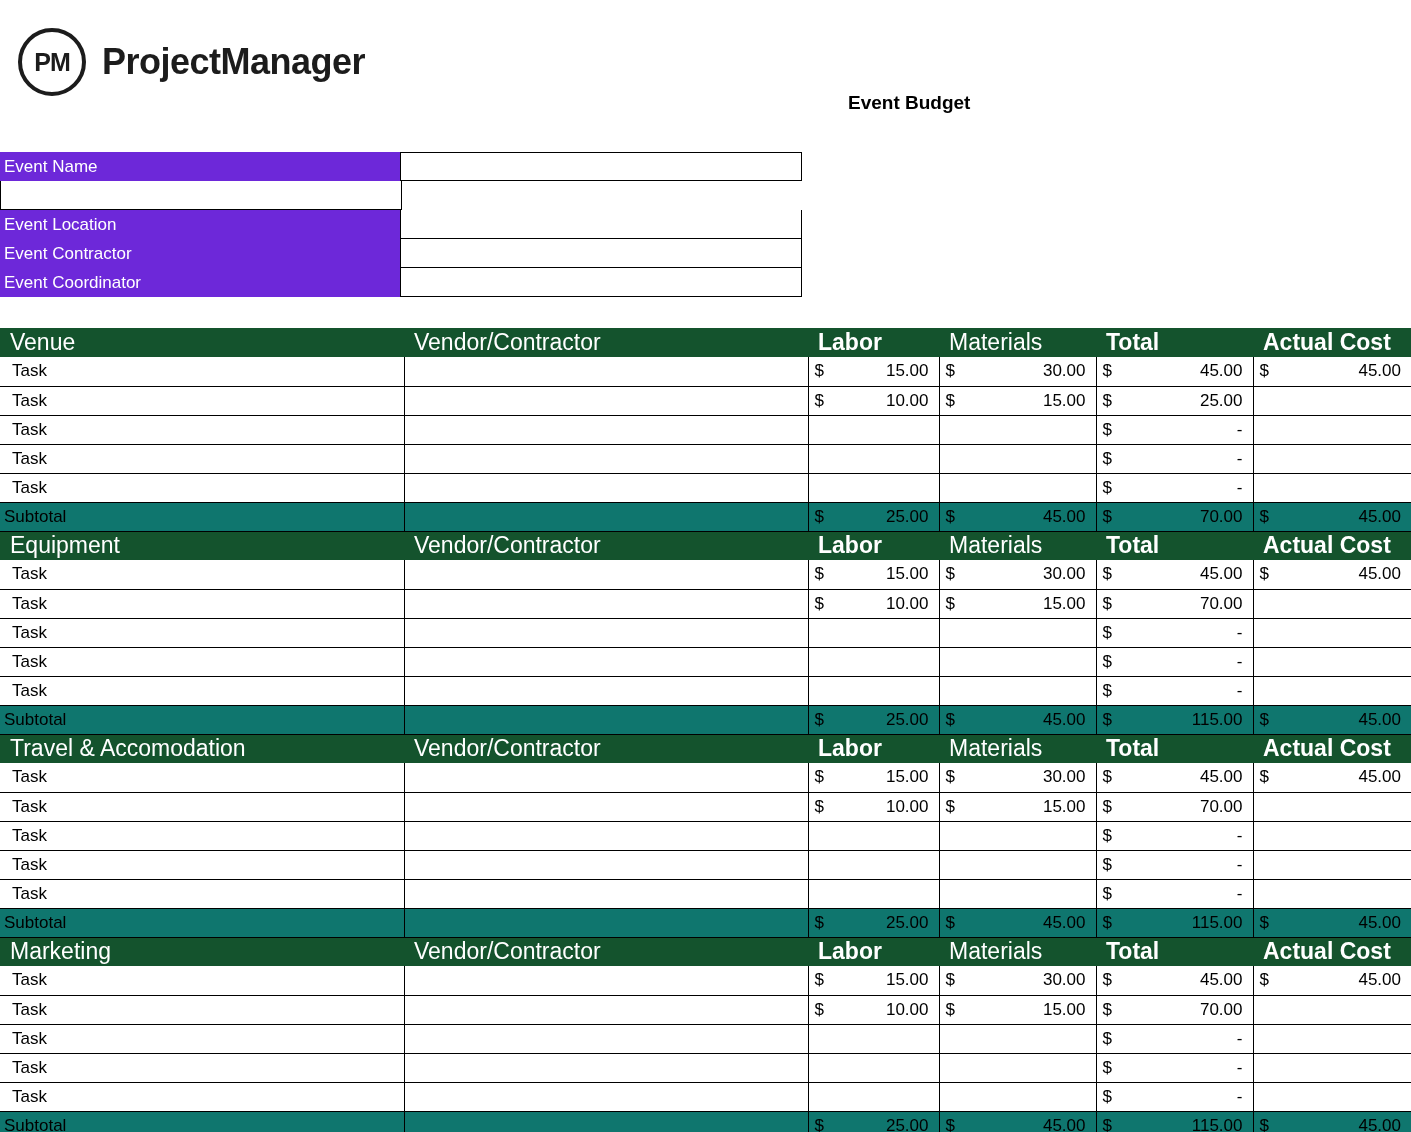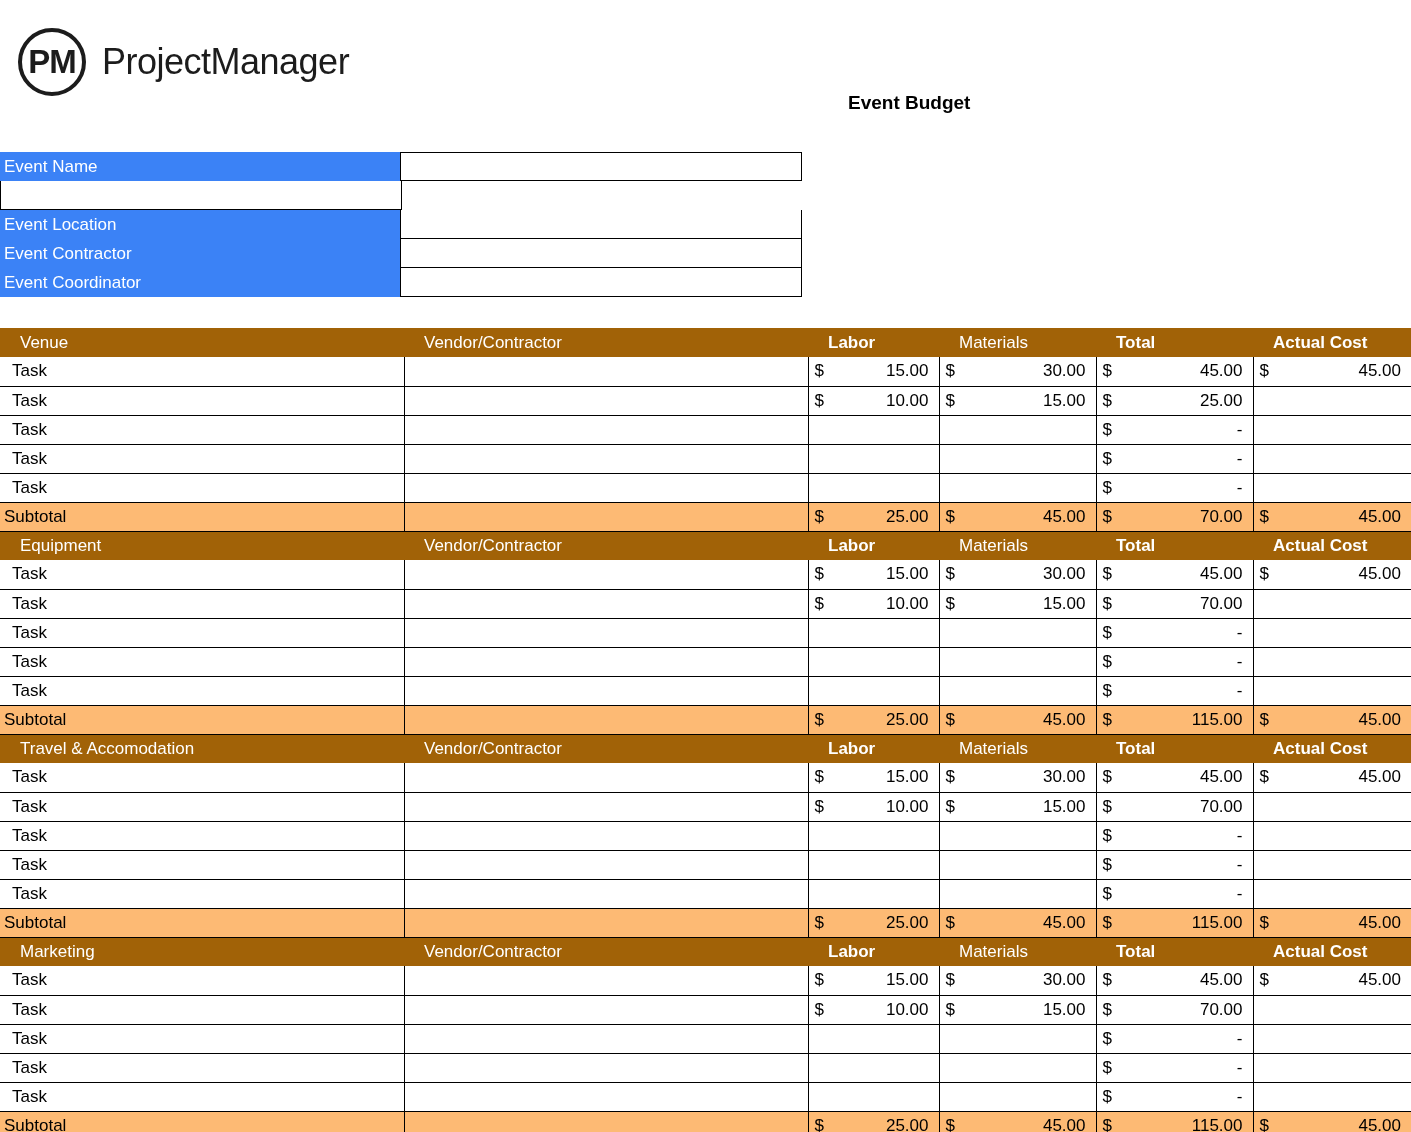--- a/index.html
+++ b/index.html
@@ -39,7 +39,7 @@
     box-sizing: border-box;
   }
   .logo-mark span {
-    font-size: 33px;
+    font-size: 25px;
     font-weight: bold;
     letter-spacing: -1px;
     color: #1c1c1c;

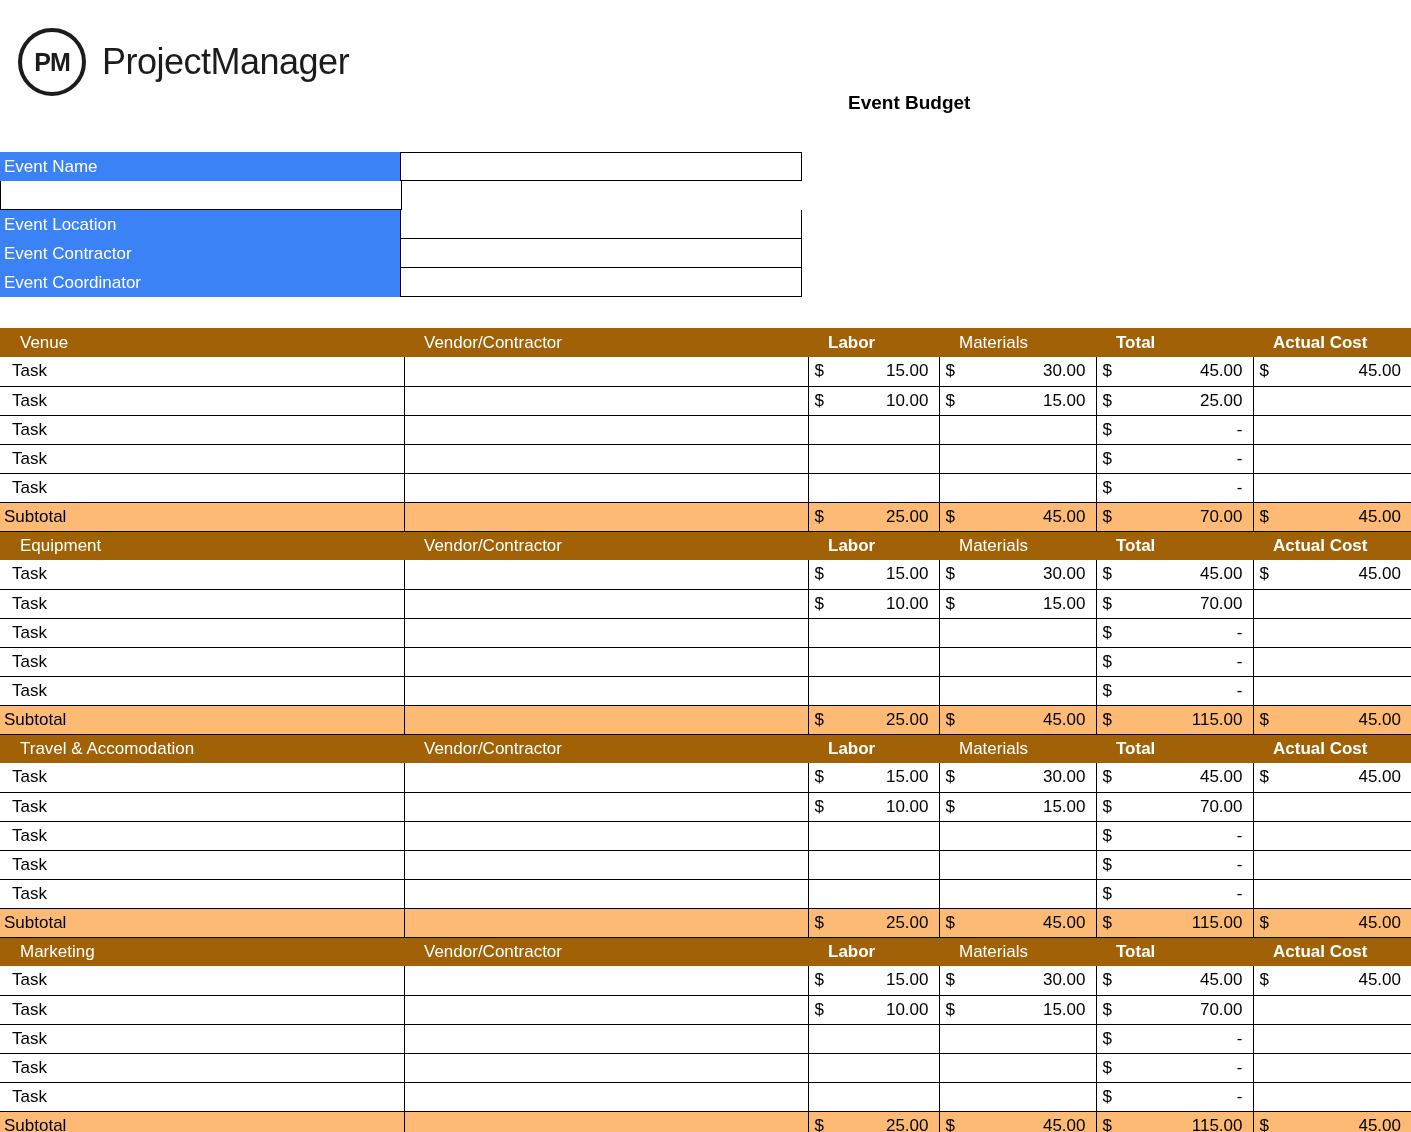--- a/index.html
+++ b/index.html
@@ -48,7 +48,7 @@
   .logo-text {
     margin-left: 16px;
     font-size: 36px;
-    font-weight: normal;
+    font-weight: bold;
     color: #1c1c1c;
     letter-spacing: -0.5px;
   }

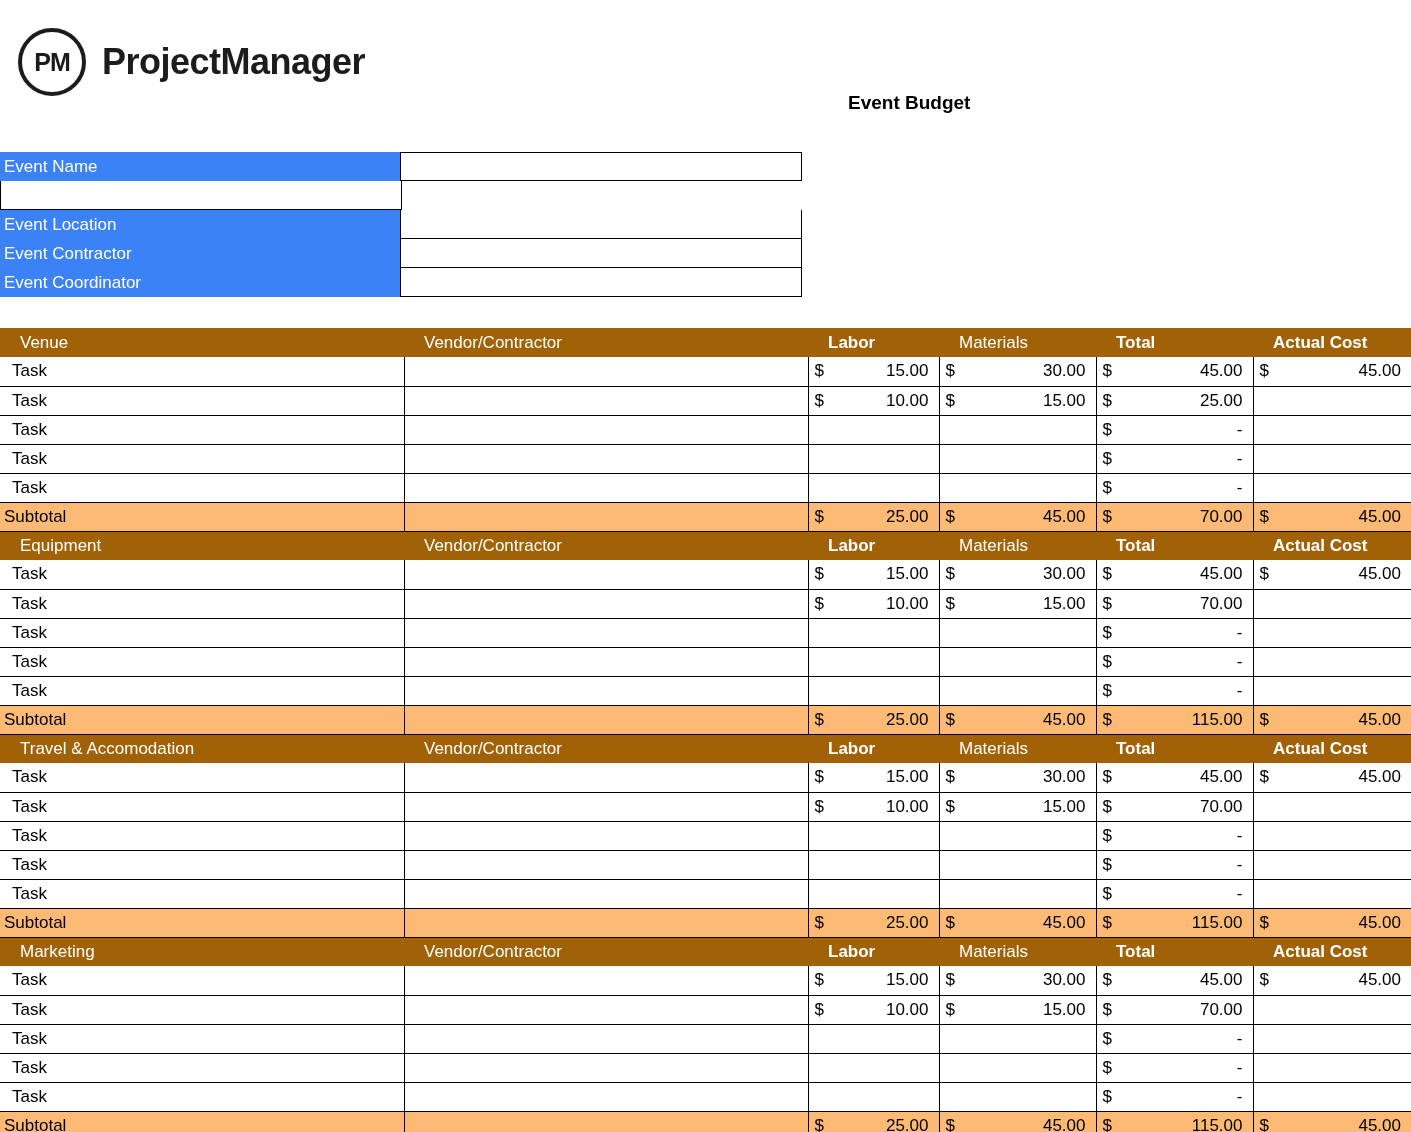--- a/index.html
+++ b/index.html
@@ -74,7 +74,7 @@
   }
   .info-label {
     width: 400px;
-    background: #3b82f6;
+    background: #6d28d9;
     color: #ffffff;
     font-size: 17px;
     padding-left: 4px;

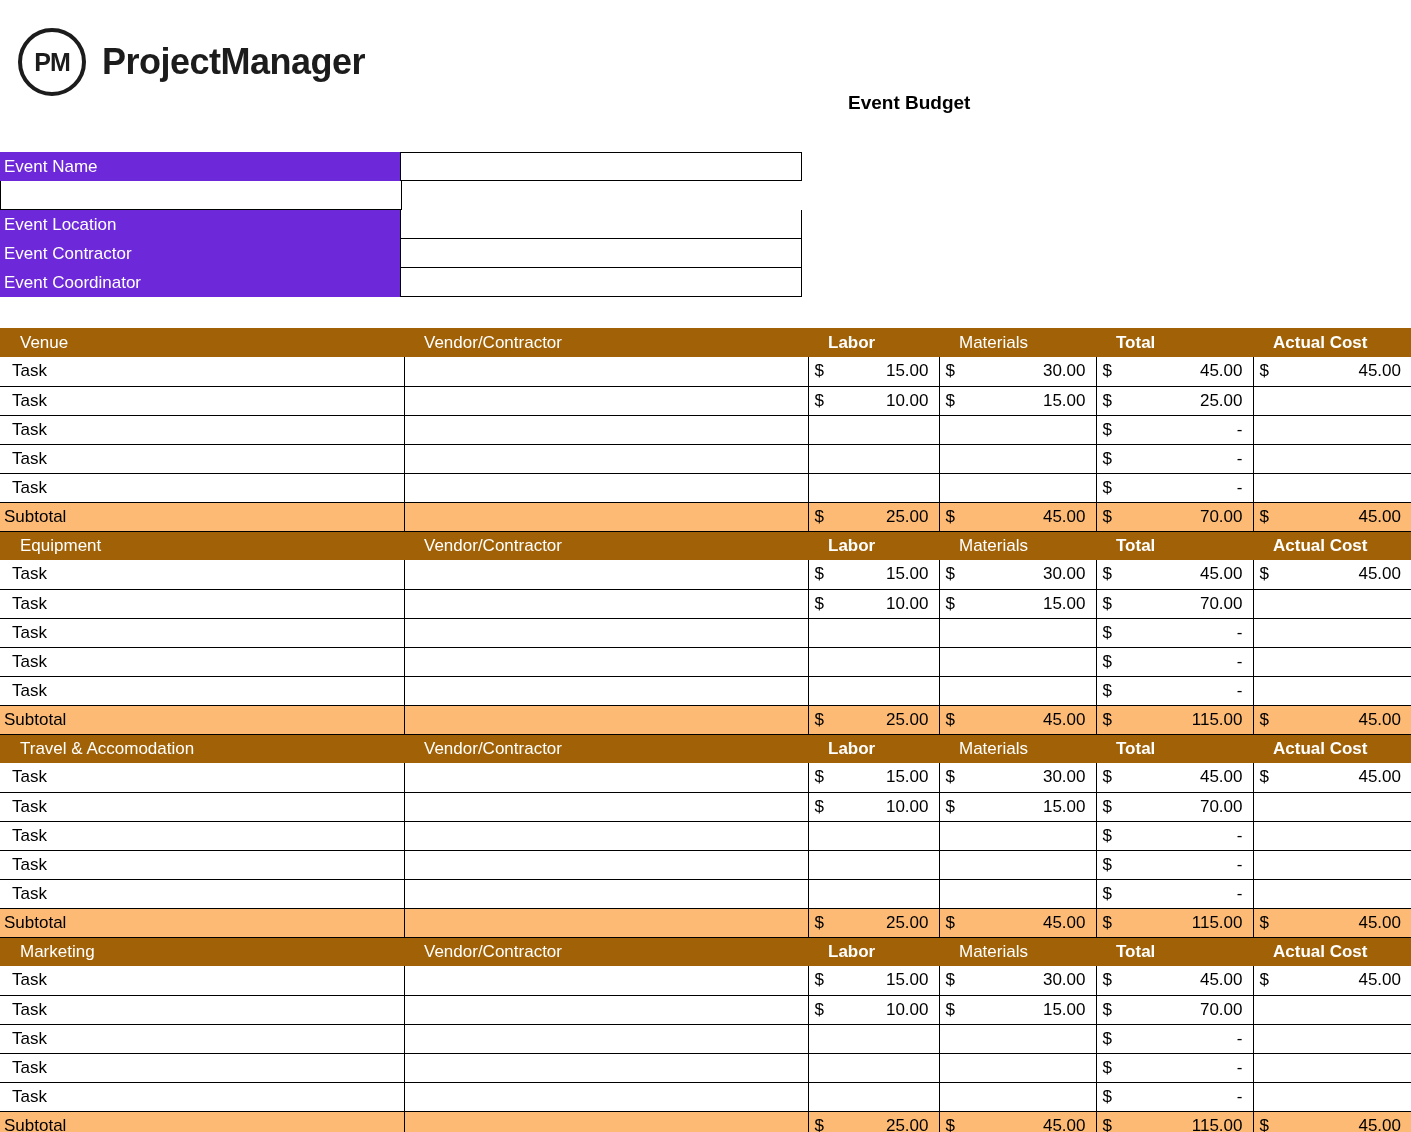--- a/index.html
+++ b/index.html
@@ -119,10 +119,10 @@
 
   
   tr.section-head td {
-    background: #a16207;
+    background: #14532d;
     color: #ffffff;
-    font-size: 17px;
-    padding-left: 20px;
+    font-size: 23px;
+    padding-left: 10px;
   }
   tr.section-head td.bold-head {
     font-weight: bold;

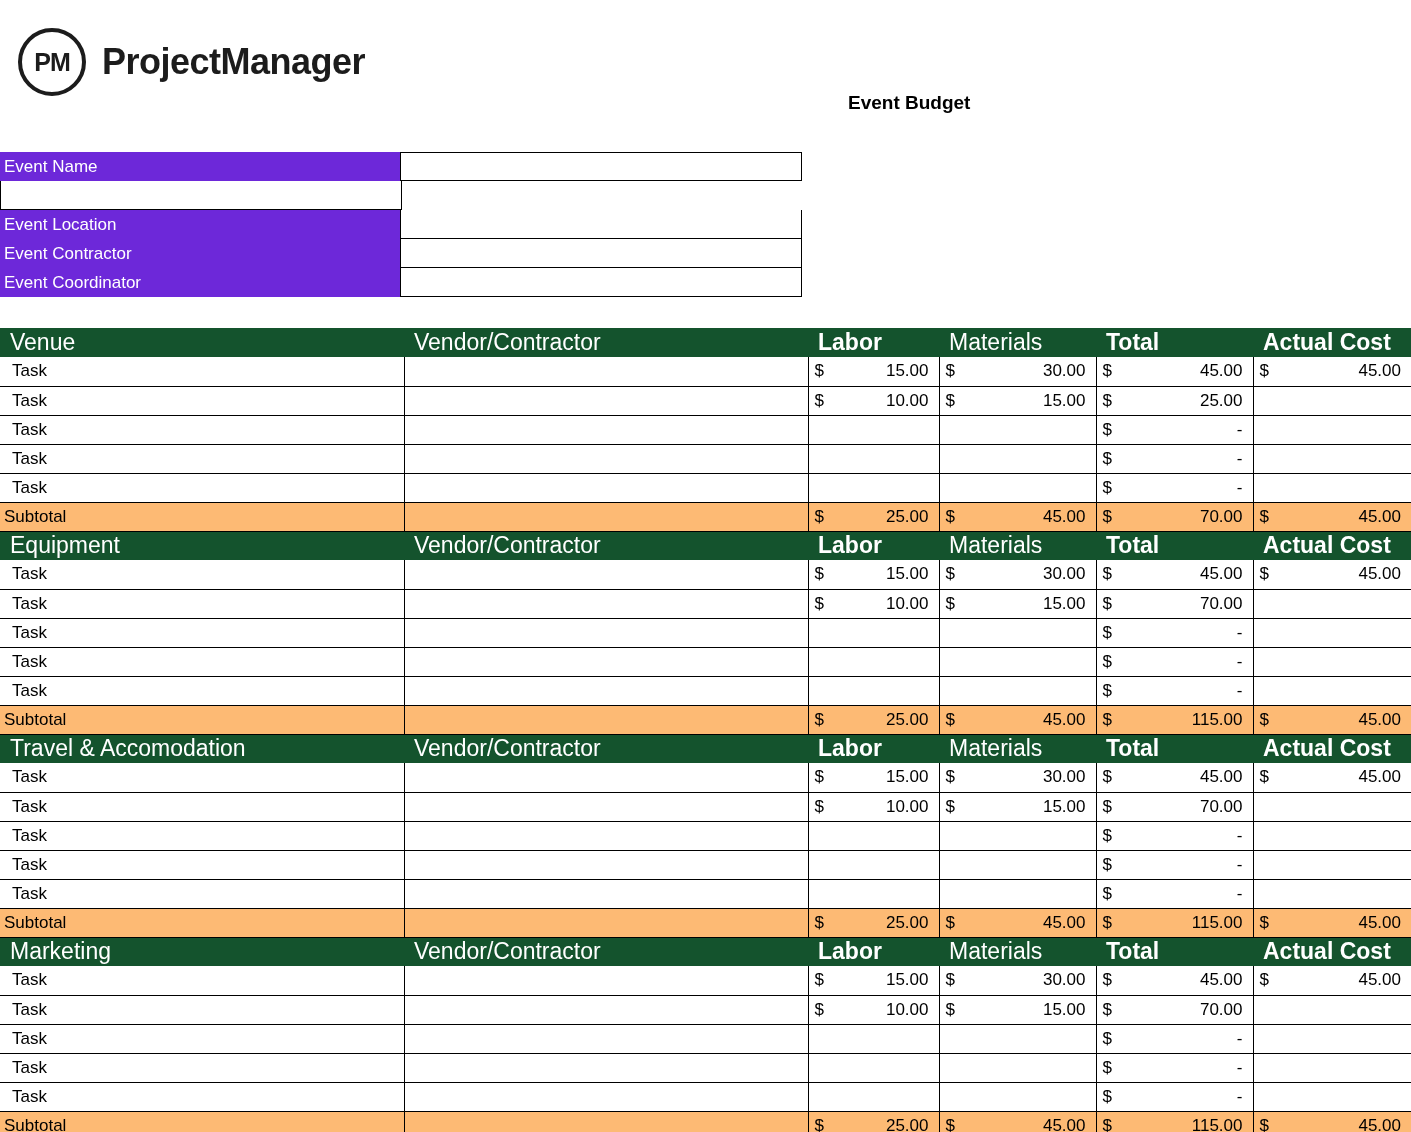--- a/index.html
+++ b/index.html
@@ -158,7 +158,7 @@
 
   
   tr.subtotal-row td {
-    background: #fdba74;
+    background: #0f766e;
     border: 1px solid #000000;
     border-top: none;
   }

